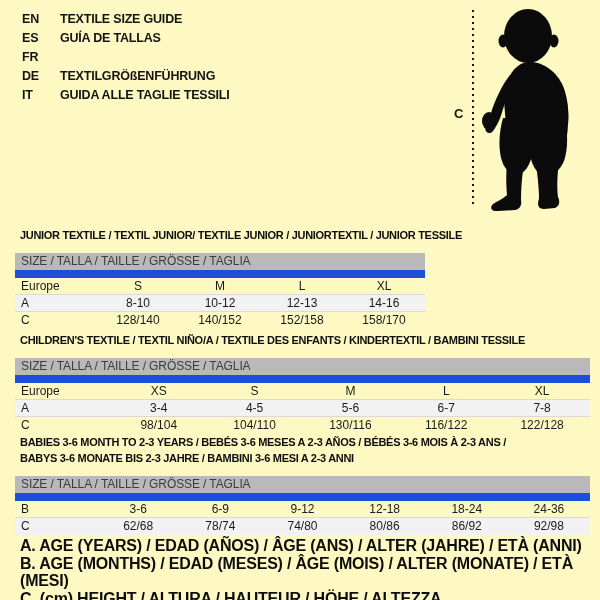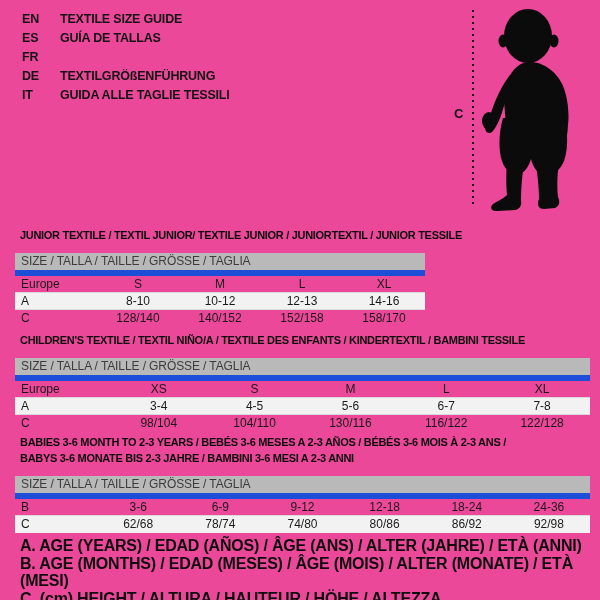--- a/index.html
+++ b/index.html
@@ -4,7 +4,7 @@
 <style>
   html,body { margin:0; padding:0; background:#ffffff; }
   .screen {
-    position:relative; width:600px; height:600px; background:#ec4899;
+    position:relative; width:600px; height:600px; background:#fef9c3;
     overflow:hidden; font-family:"Liberation Sans", sans-serif; color:#141414;
   }
 

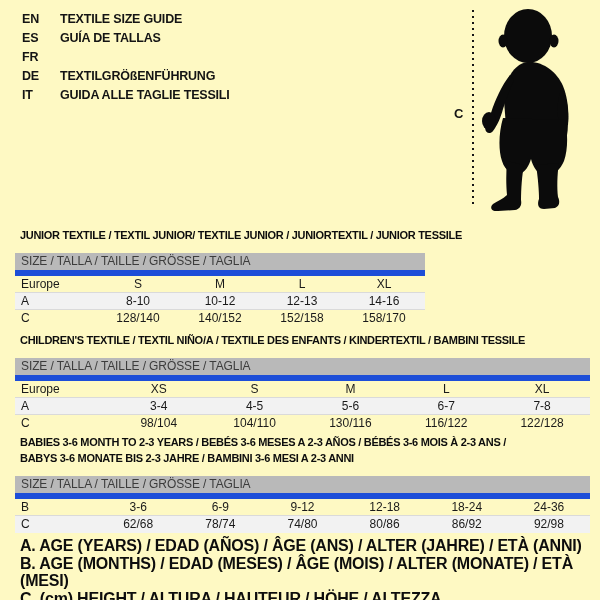--- a/index.html
+++ b/index.html
@@ -37,7 +37,7 @@
   th.bar {
     background:#b9b9b9; color:#3c3c3c; font-weight:normal; text-align:left;
     padding:1px 6px 2px 6px; height:14px; font-size:12px; letter-spacing:-0.1px;
-    border-bottom:6px solid #1d4ed8;
+    border-bottom:8px solid #1d4ed8;
   }
   tbody tr { height:17px; }
   tbody tr:nth-child(even) { background:#f2f2f2; }

